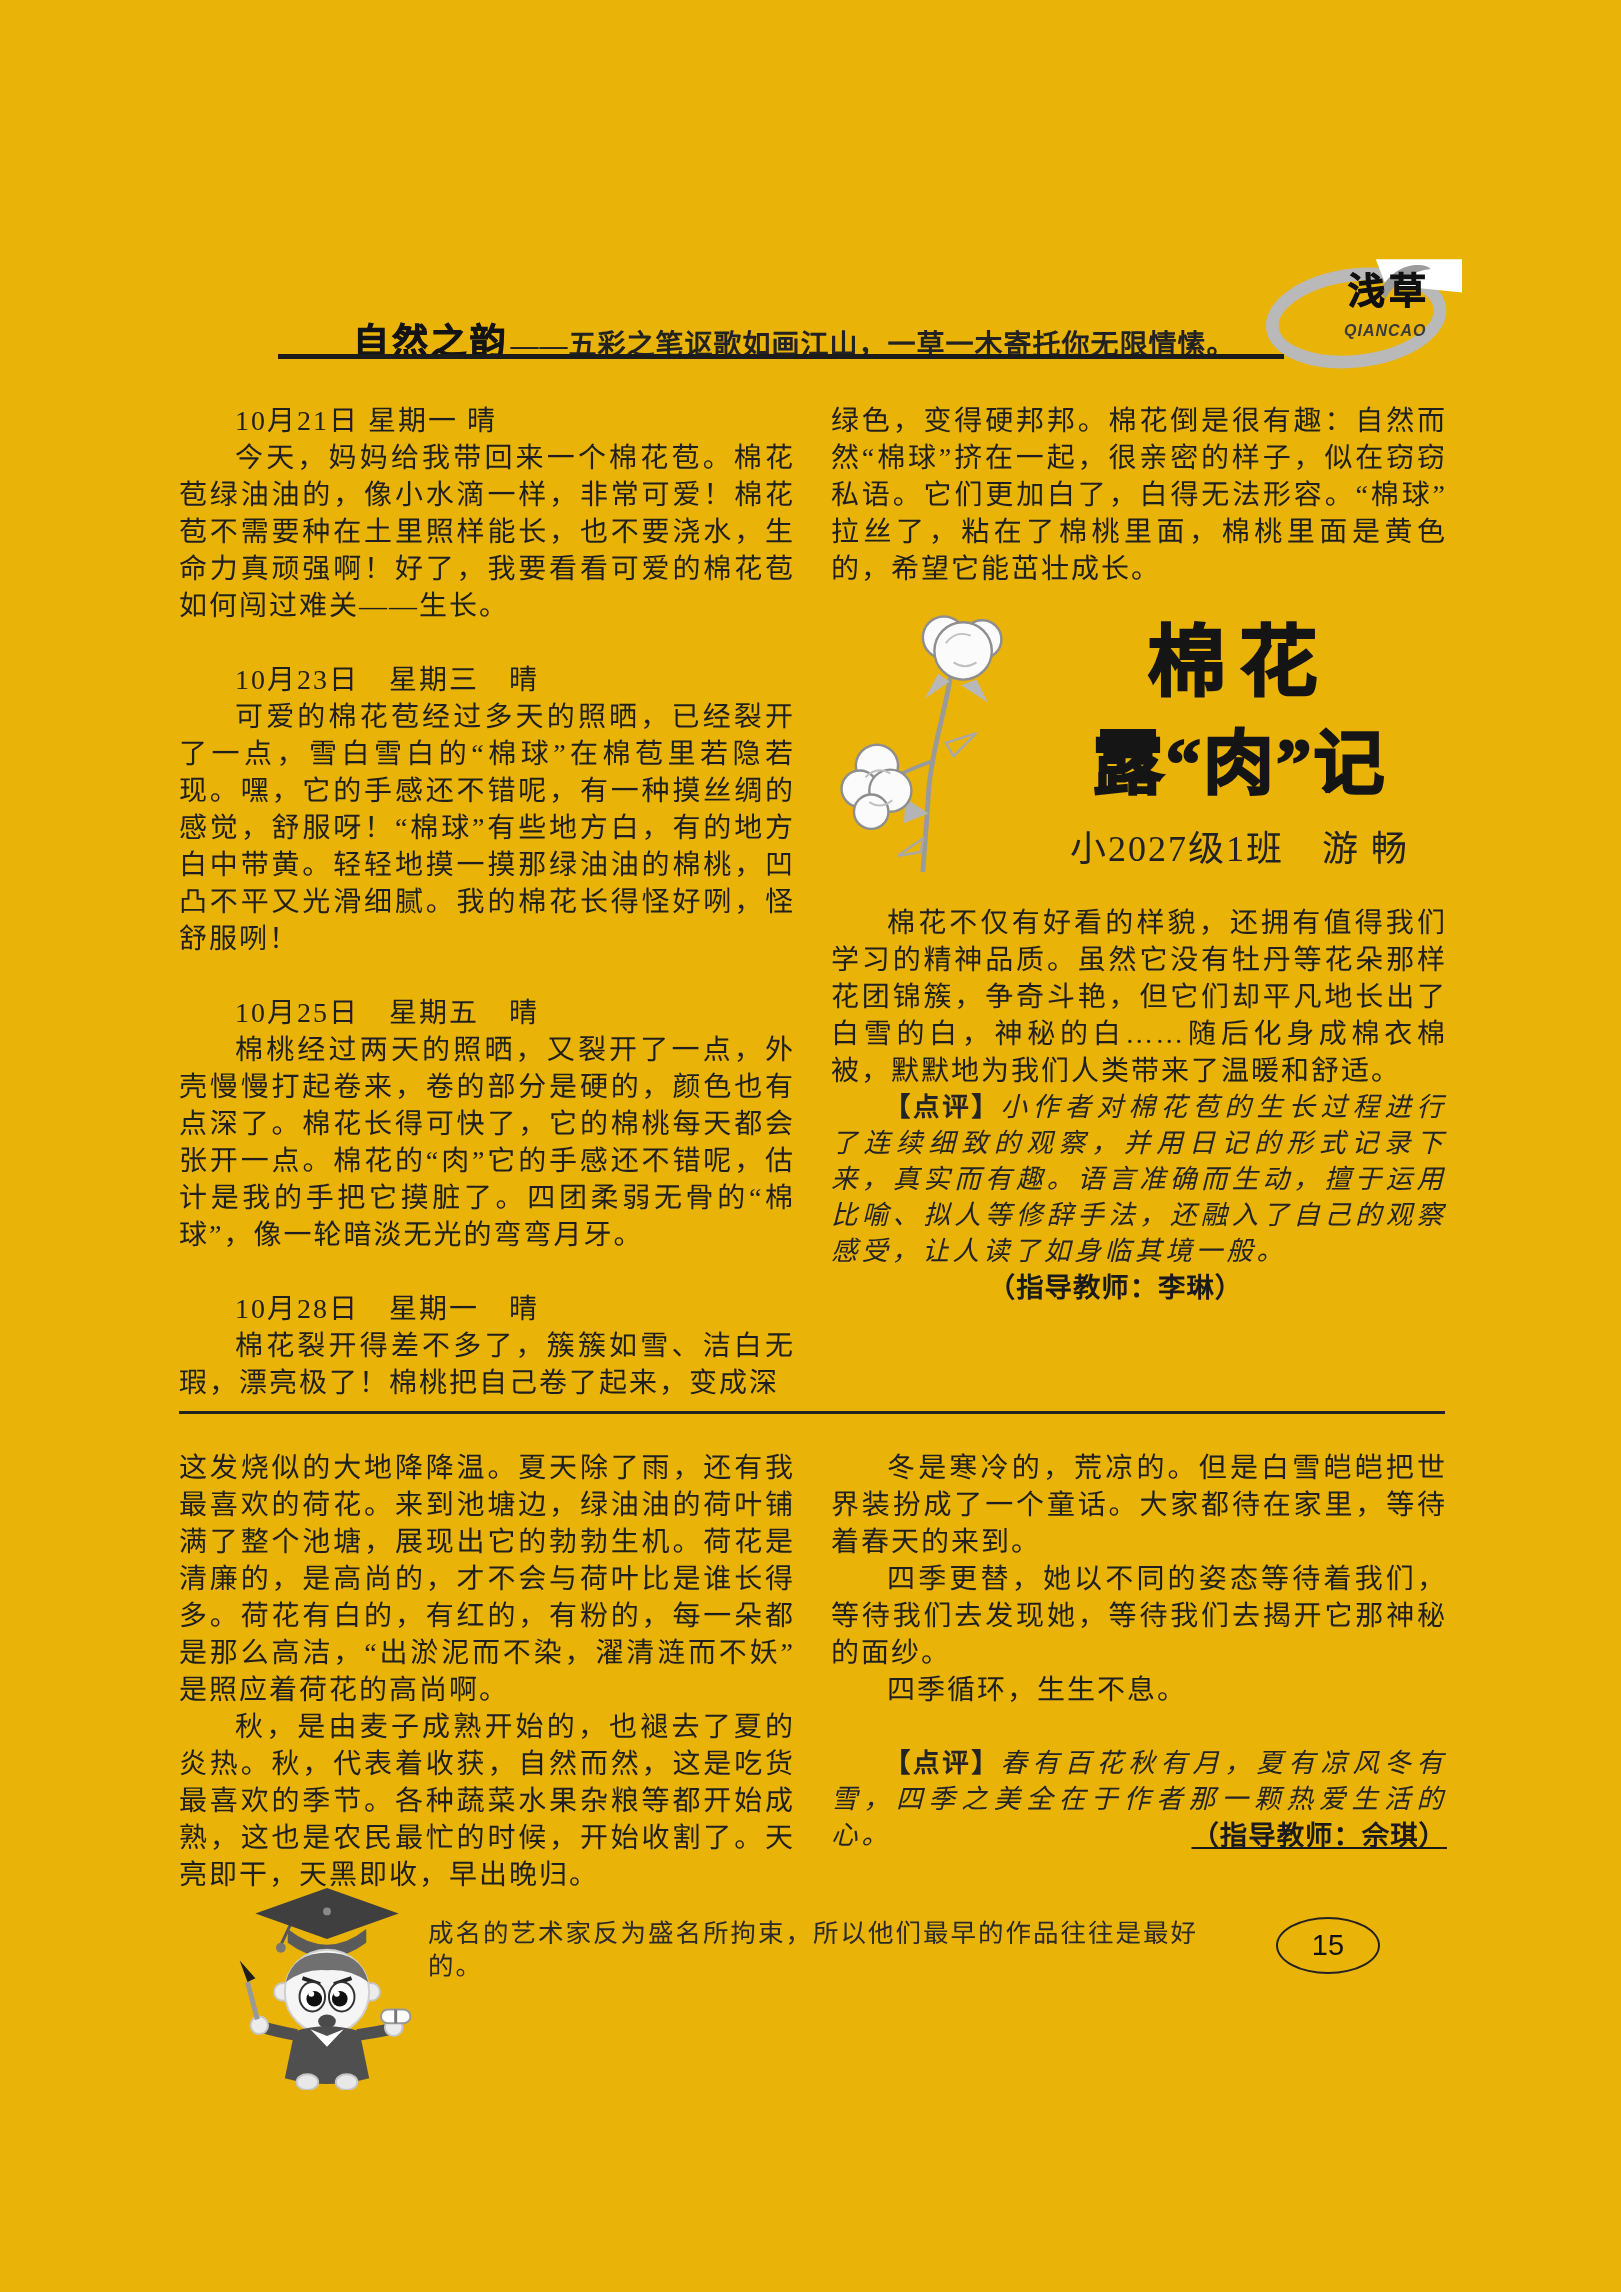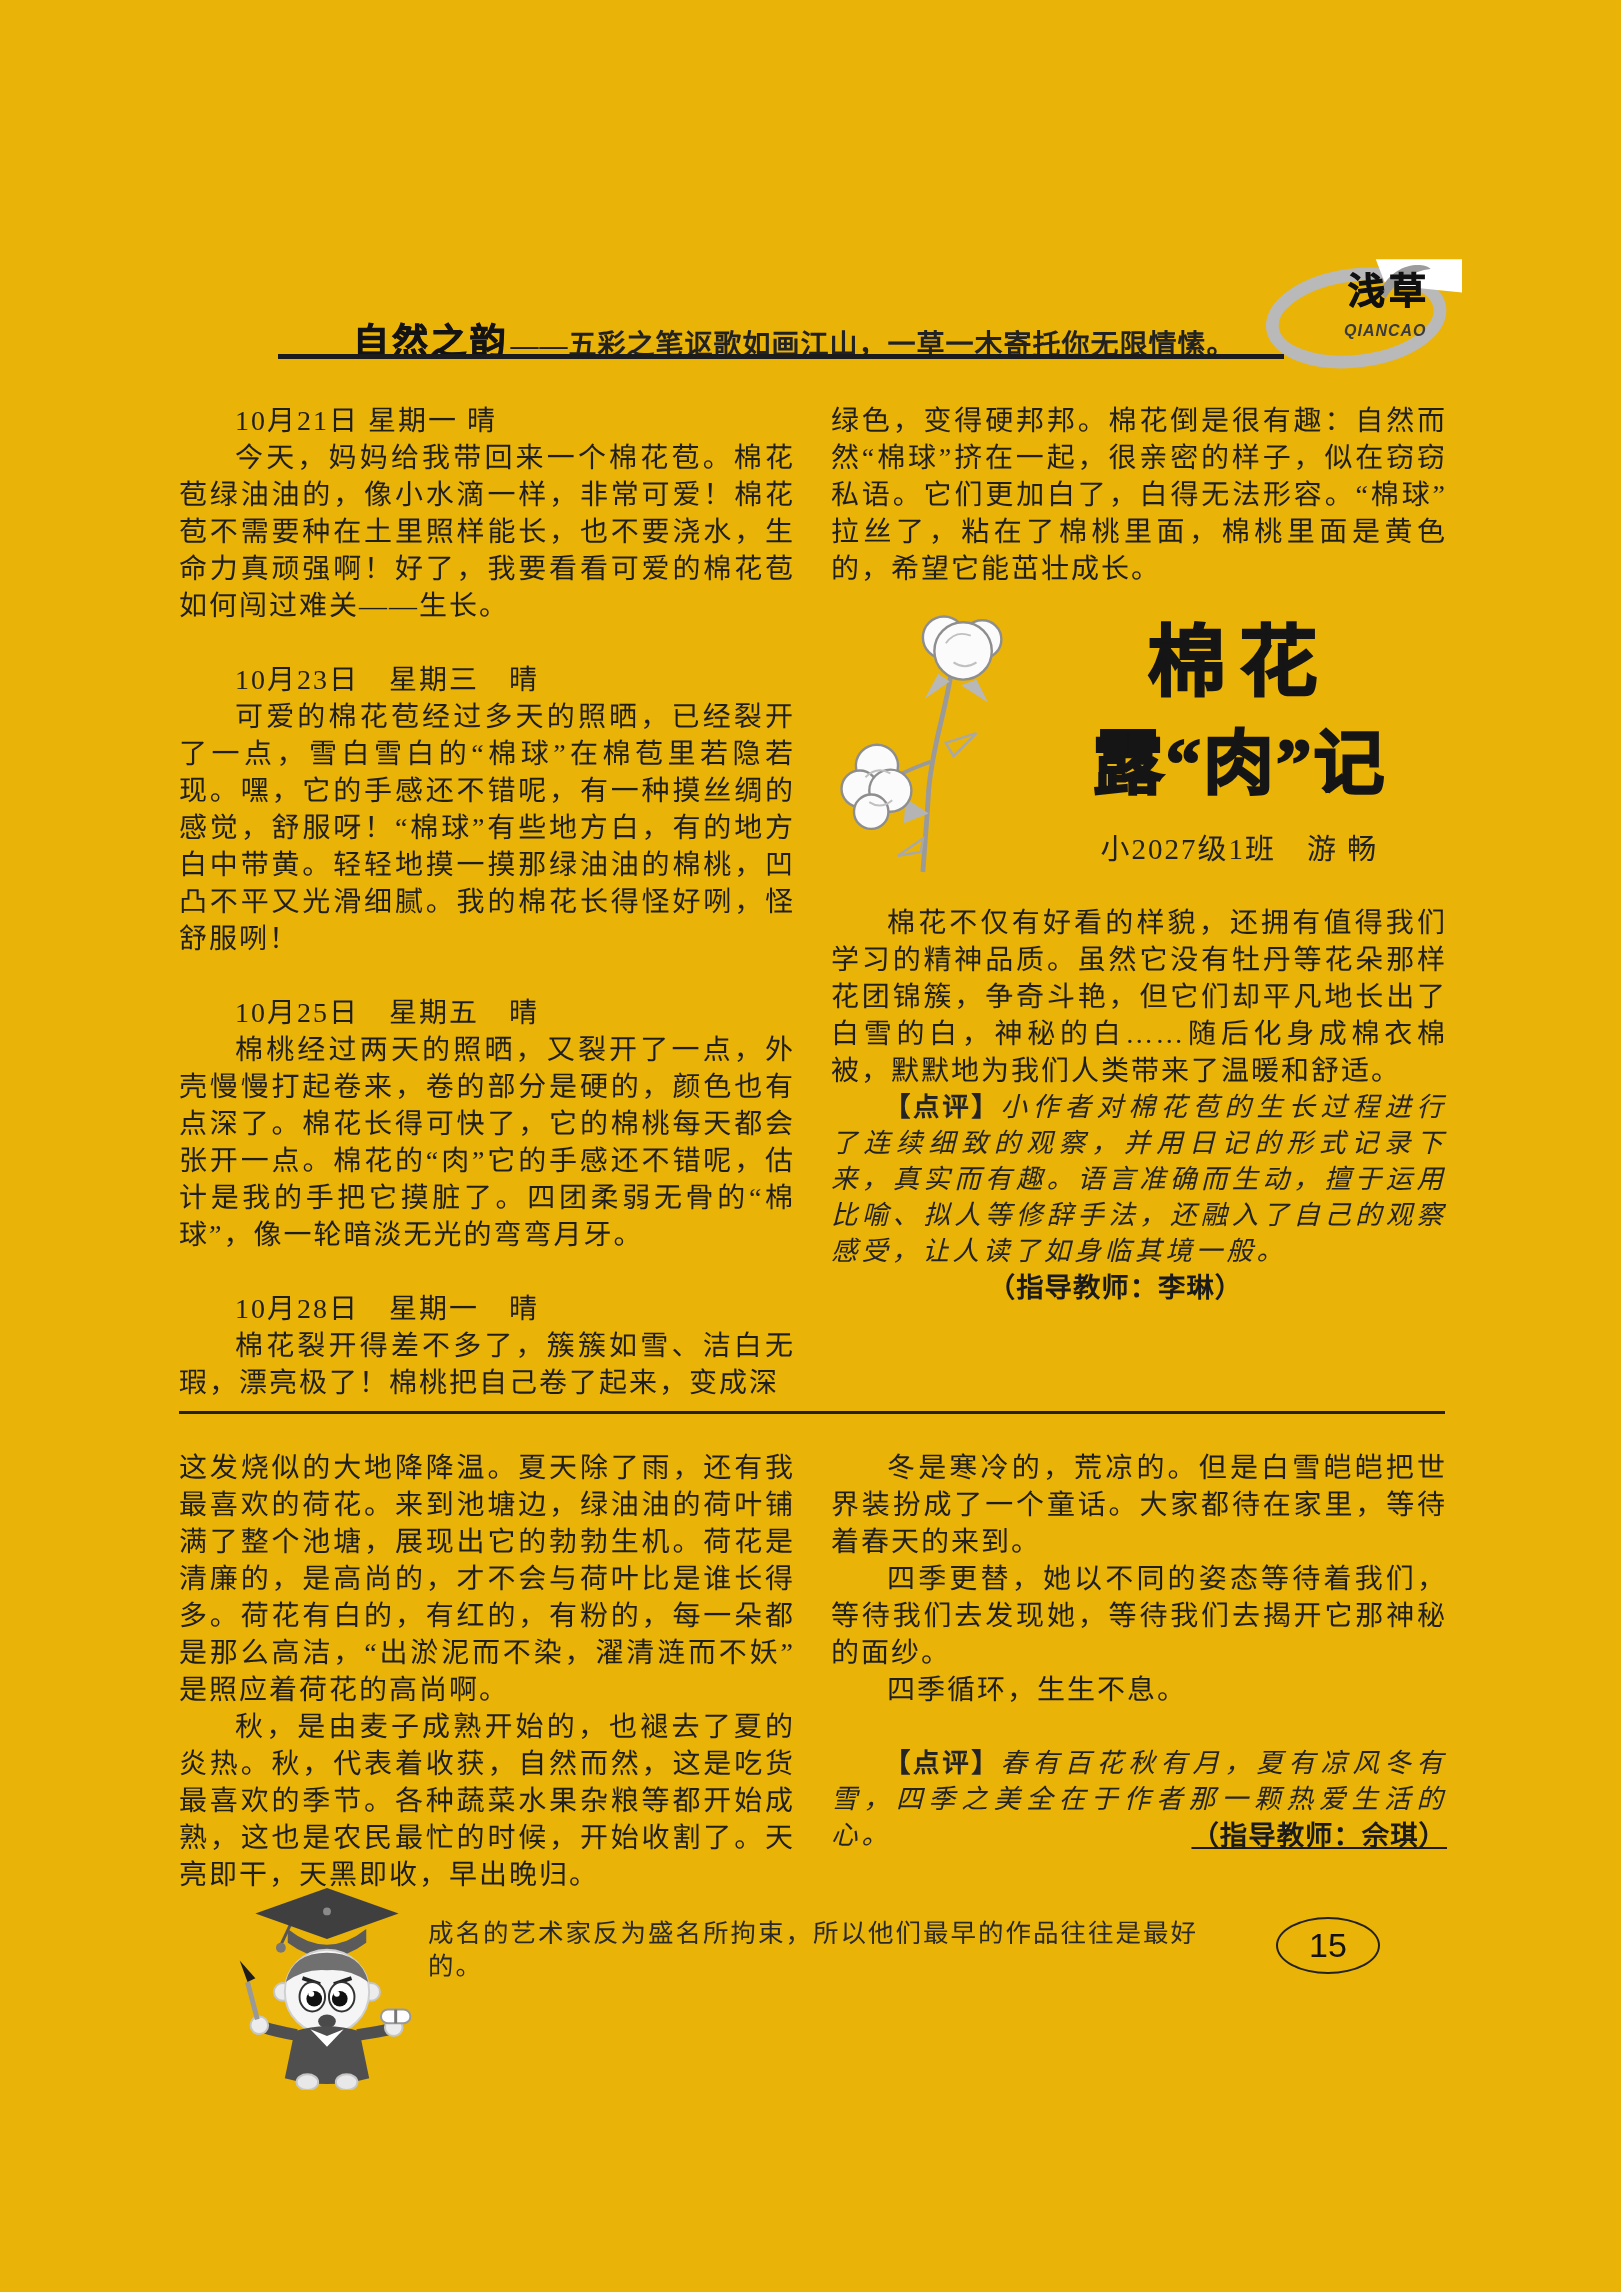--- a/index.html
+++ b/index.html
@@ -57,7 +57,7 @@
     font-size:71px; font-weight:900; letter-spacing:2px; line-height:1.15; margin-top:17.6px; color:#151515;
     -webkit-text-stroke:2px #151515;
   }
-  .byline { font-size:29px; letter-spacing:2px; margin-top:25.5px; color:#222; }
+  .byline { font-size:36px; letter-spacing:2px; margin-top:25.5px; color:#222; }
 
   
   .comment { font-style:italic; font-size:26.5px; line-height:36px; letter-spacing:3.9px; color:#242424; text-indent:2em; }

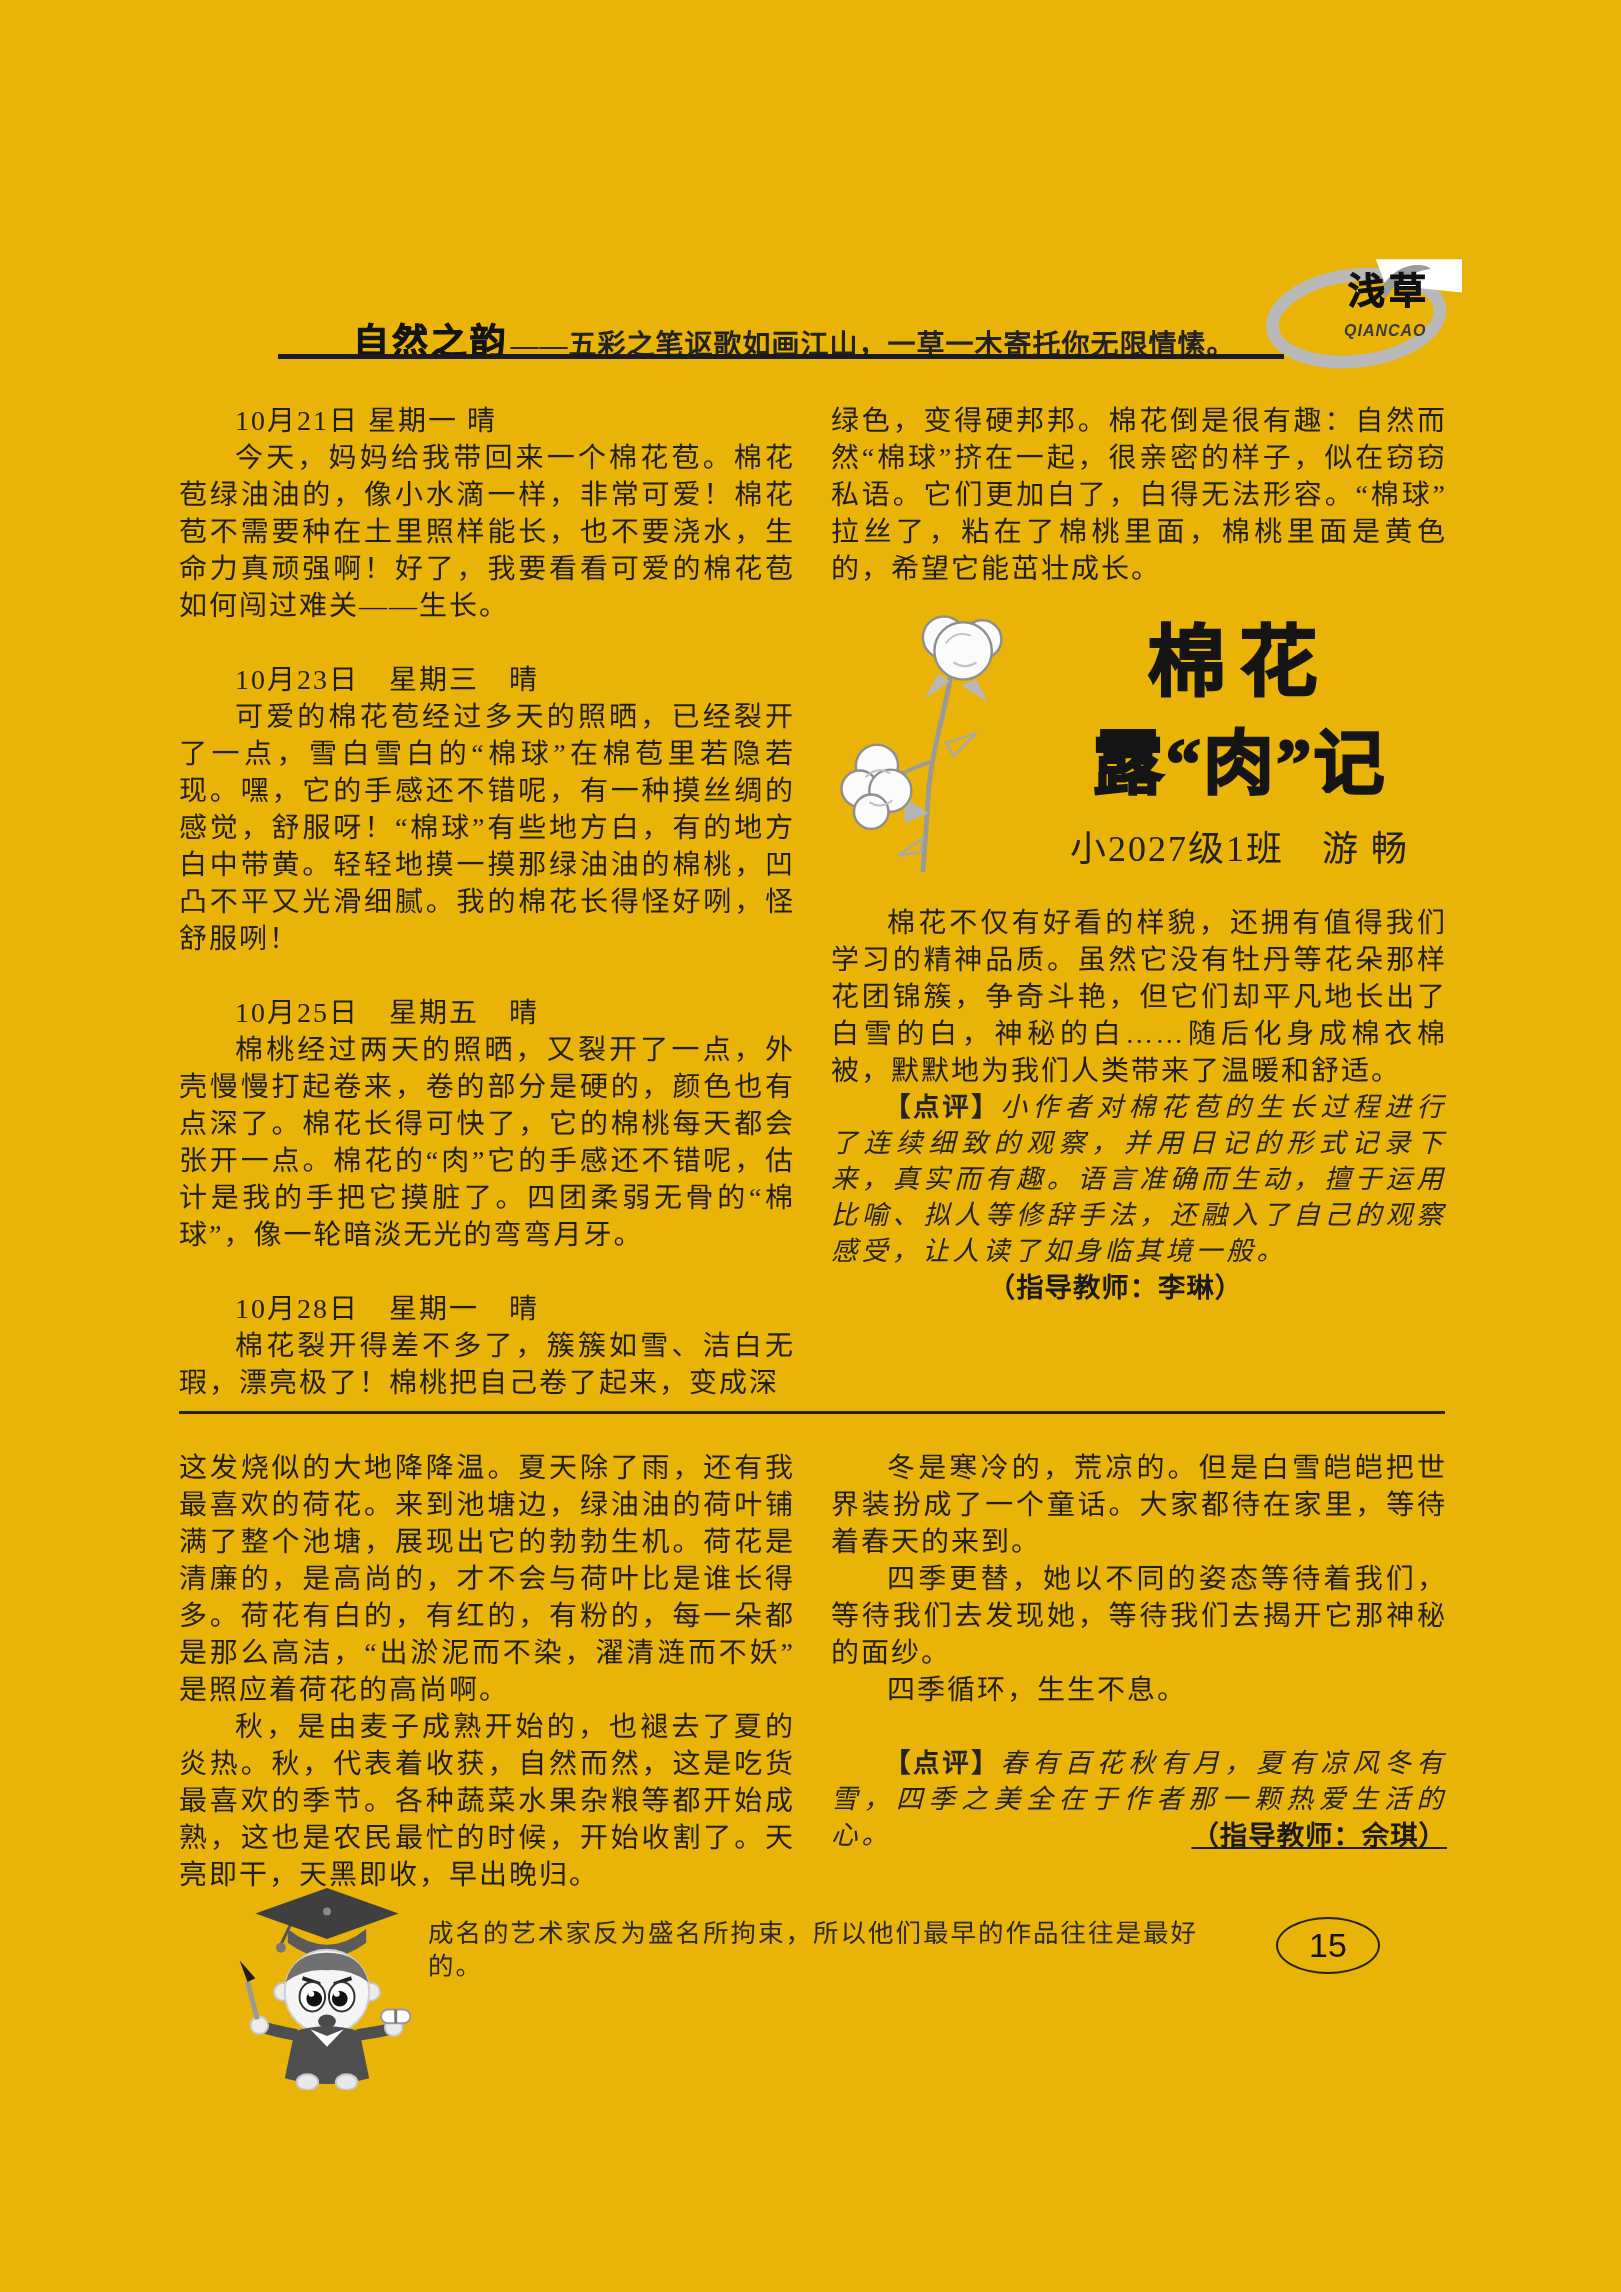--- a/index.html
+++ b/index.html
@@ -86,7 +86,7 @@
     position:absolute; left:1276px; top:1917px; width:100px; height:53px;
     border:2.9px solid #222; border-radius:50%;
     display:flex; align-items:center; justify-content:center;
-    font-family:"Liberation Sans","DejaVu Sans",sans-serif; font-size:34px; color:#111;
+    font-family:"Liberation Sans","DejaVu Sans",sans-serif; font-size:29px; color:#111;
   }
 </style>
 </head>

